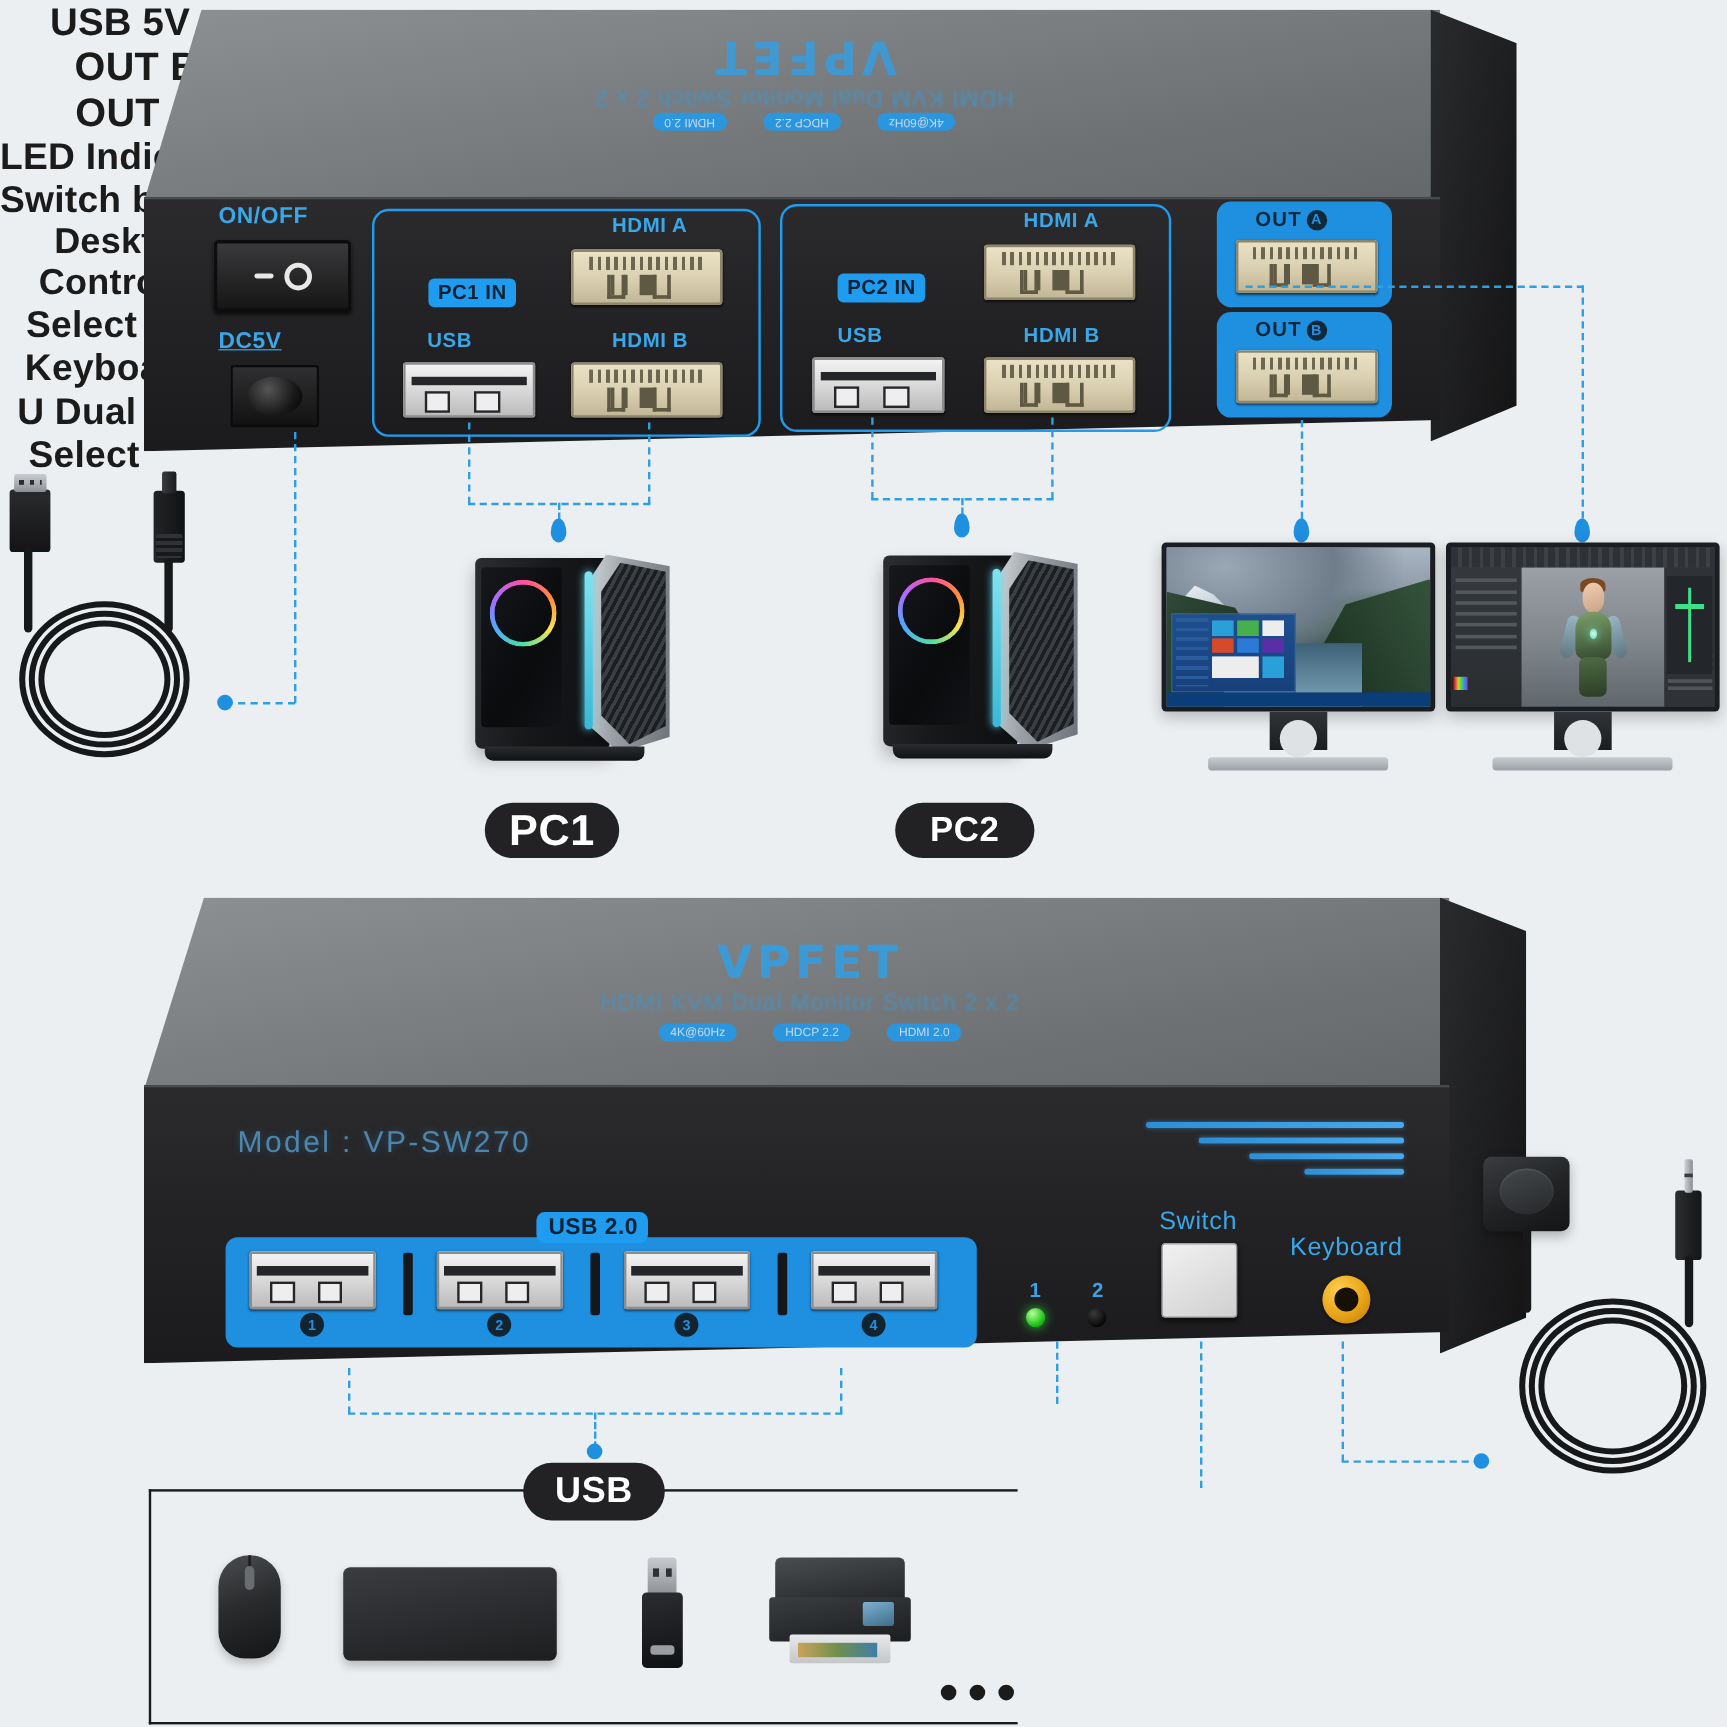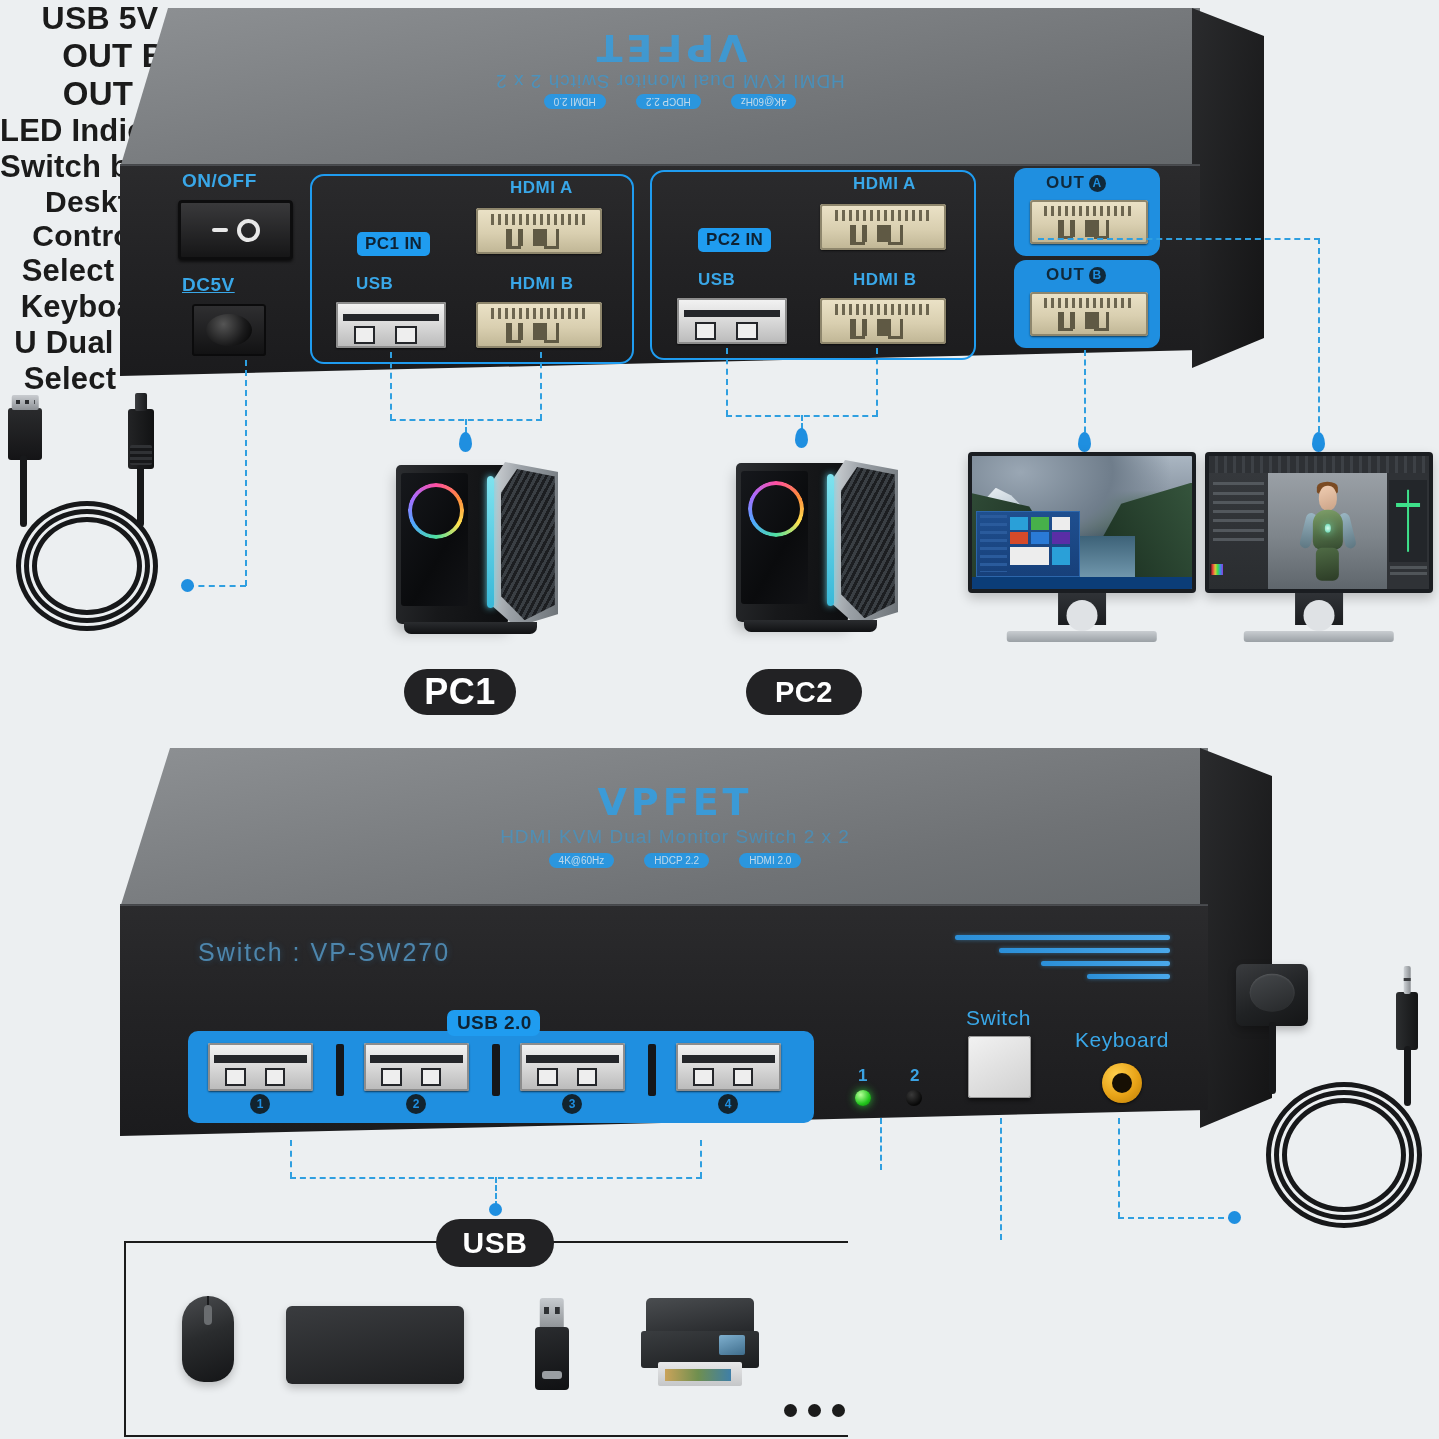--- a/index.html
+++ b/index.html
@@ -603,7 +603,7 @@
       </div>
     </div>
 
-    <div class="model-txt" style="left:78px;top:190px;">Switch : VP-SW270</div>
+    <div class="model-txt" style="left:78px;top:190px;">Model : VP-SW270</div>
 
     <div class="stripe" style="left:835px;top:187px;width:215px;"></div>
     <div class="stripe" style="left:879px;top:200px;width:171px;"></div>

